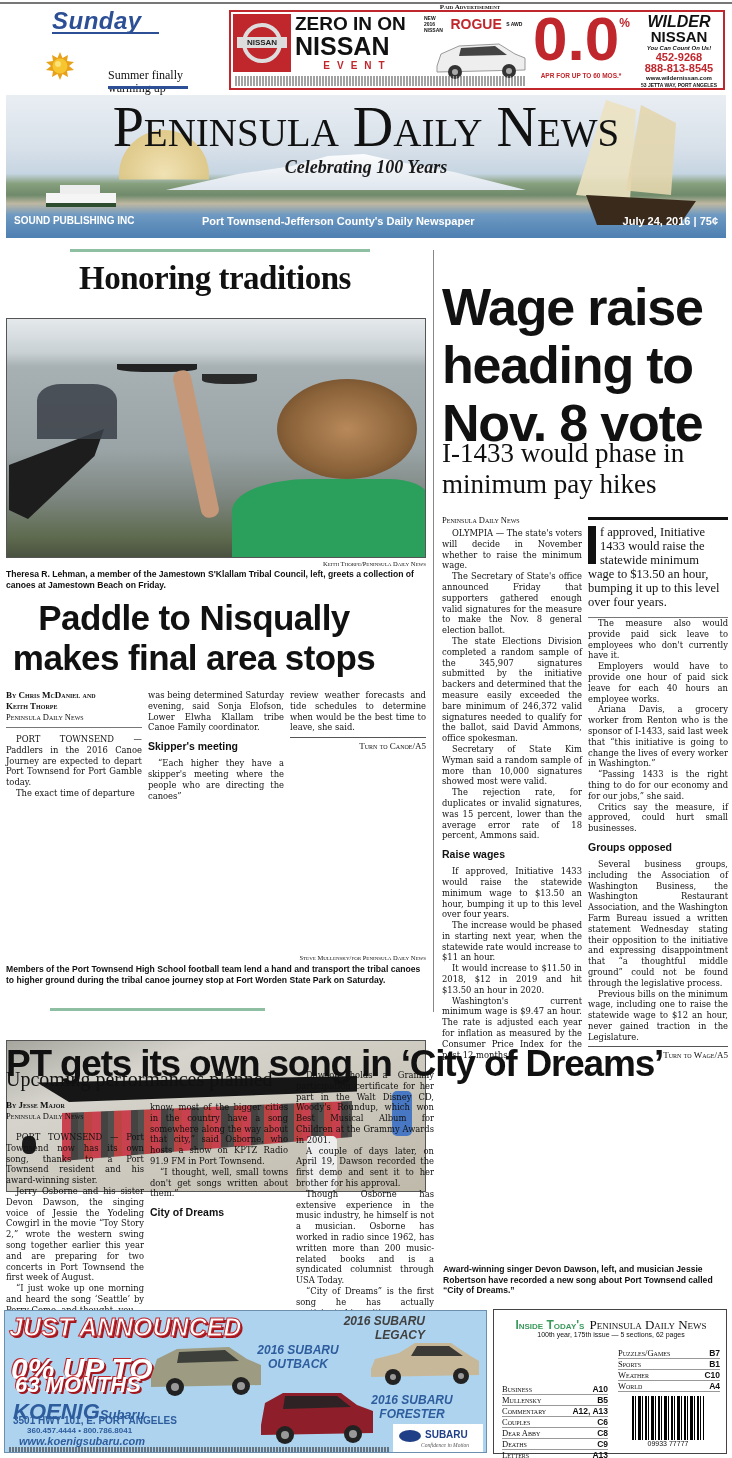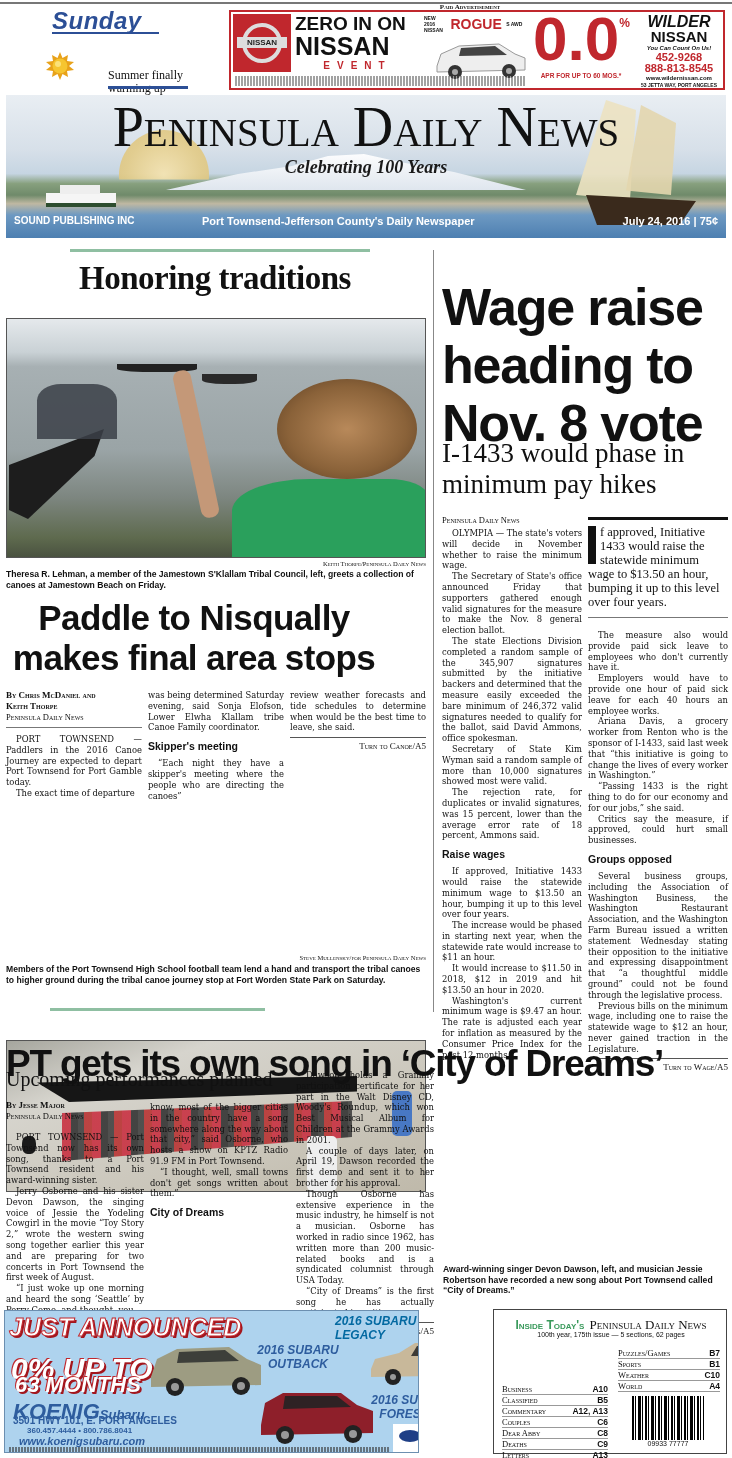--- a/index.html
+++ b/index.html
@@ -195,7 +195,7 @@
 </div>
 
 <div class="abs" style="left:588px;top:517px;width:140px;">
-  <div style="border-top:3px solid #111;border-bottom:1px solid #777;padding:5px 0 8px 0;margin-bottom:12px;font-family:'Liberation Serif',serif;font-size:12.5px;line-height:14px;">
+  <div style="border-top:3px solid #111;border-bottom:1px solid #777;padding:5px 0 8px 0;font-family:'Liberation Serif',serif;font-size:12.5px;line-height:14px;">
     <span style="float:left;background:#111;color:#111;width:8px;height:38px;margin:1px 4px 0 0;display:block;">I</span><span>f approved, Initiative 1433 would raise the statewide minimum wage to $13.50 an hour, bumping it up to this level over four years.</span>
   </div>
   <div class="body-text">

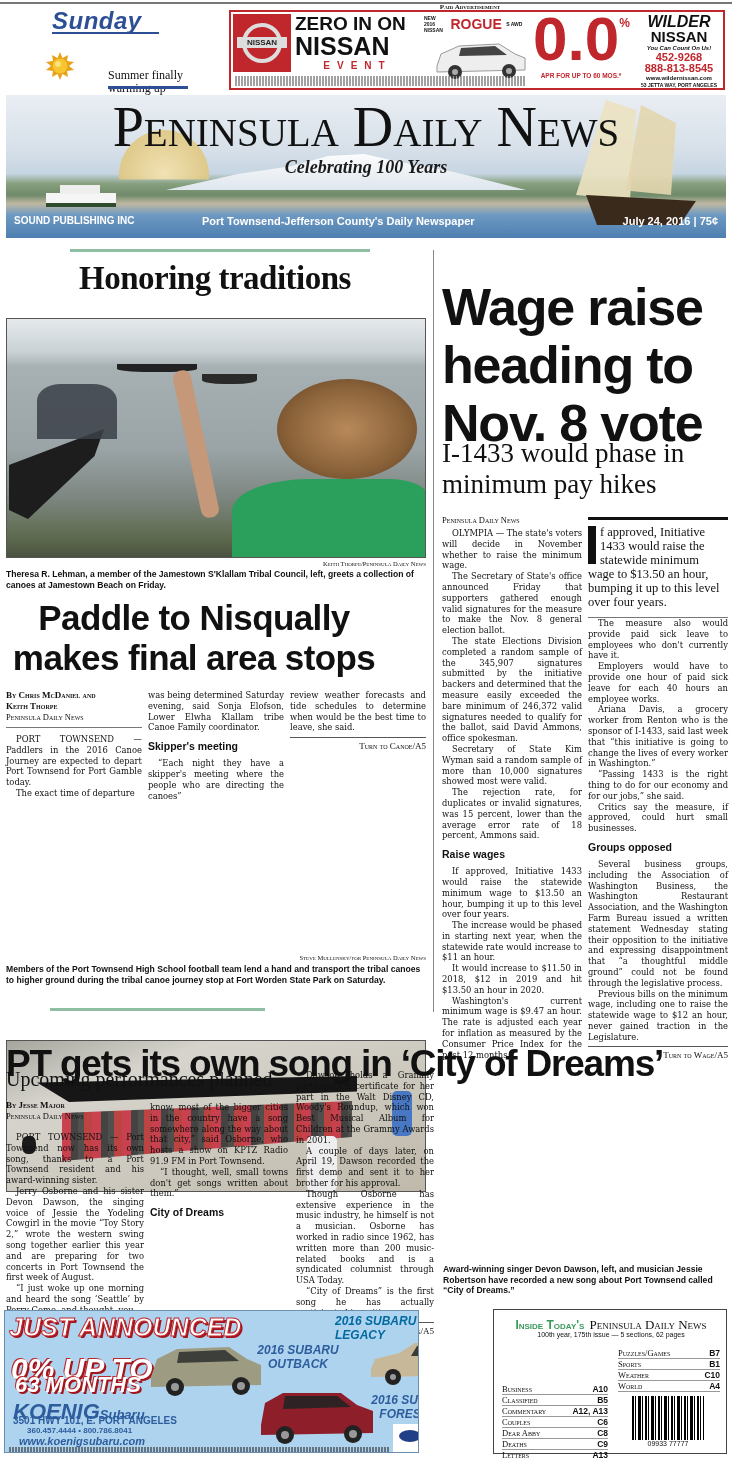--- a/index.html
+++ b/index.html
@@ -145,7 +145,7 @@
     </div>
   <div class="subhead">Skipper's meeting</div>
   <div class="body-text">
-      <p>“Each night they have a skipper's meeting where the people who are directing the canoes”</p>
+      <p>“Each higher they have a skipper's meeting where the people who are directing the canoes”</p>
     </div>
 </div>
 <div class="abs" style="left:290px;top:690px;width:136px;">

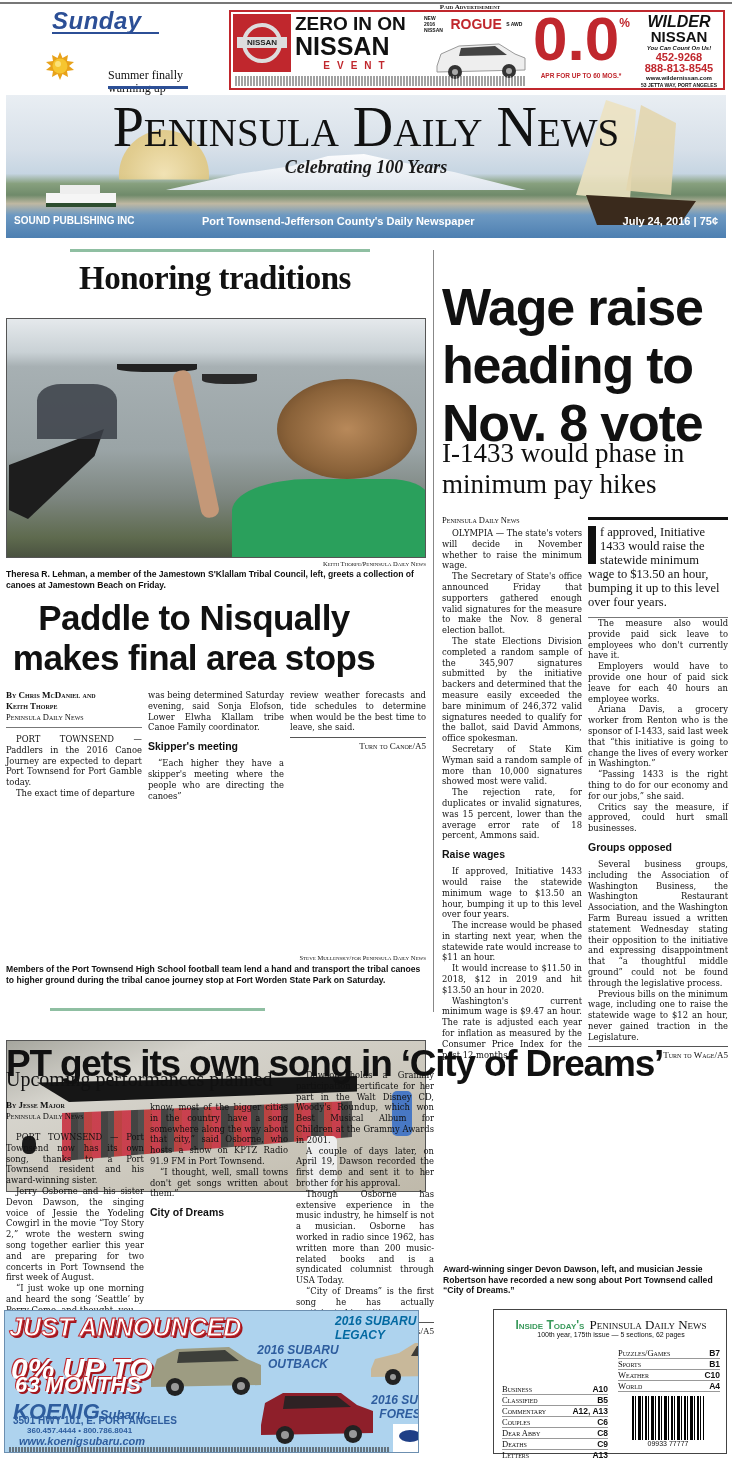--- a/index.html
+++ b/index.html
@@ -245,7 +245,7 @@
 
 <div class="abs cutline" style="left:443px;top:1264px;width:284px;">Award-winning singer Devon Dawson, left, and musician Jessie Robertson have recorded a new song about Port Townsend called “City of Dreams.”</div>
 
-<div class="abs" style="left:4px;top:1310px;width:415px;height:143px;background:#aed3ee;border:1px solid #6c8fb0;overflow:hidden;">
+<div class="abs" style="left:4px;top:1310px;width:483px;height:143px;background:#aed3ee;border:1px solid #6c8fb0;overflow:hidden;">
   <div style="position:absolute;left:4px;top:2px;font-family:'Liberation Sans',sans-serif;font-weight:bold;font-style:italic;font-size:25px;line-height:28px;color:#fff;-webkit-text-stroke:1px #c0272d;text-shadow:2px 2px 0 #a3161d;">JUST ANNOUNCED</div>
   <div style="position:absolute;left:6px;top:42px;font-family:'Liberation Sans',sans-serif;font-weight:bold;font-style:italic;font-size:30px;line-height:32px;color:#fff;text-shadow:2px 2px 0 #a3161d,-1px -1px 0 #c0272d;">0% UP TO</div>
   <div style="position:absolute;left:10px;top:62px;font-family:'Liberation Sans',sans-serif;font-weight:bold;font-style:italic;font-size:22px;line-height:24px;color:#fff;text-shadow:2px 2px 0 #a3161d,-1px -1px 0 #c0272d;">63 MONTHS</div>

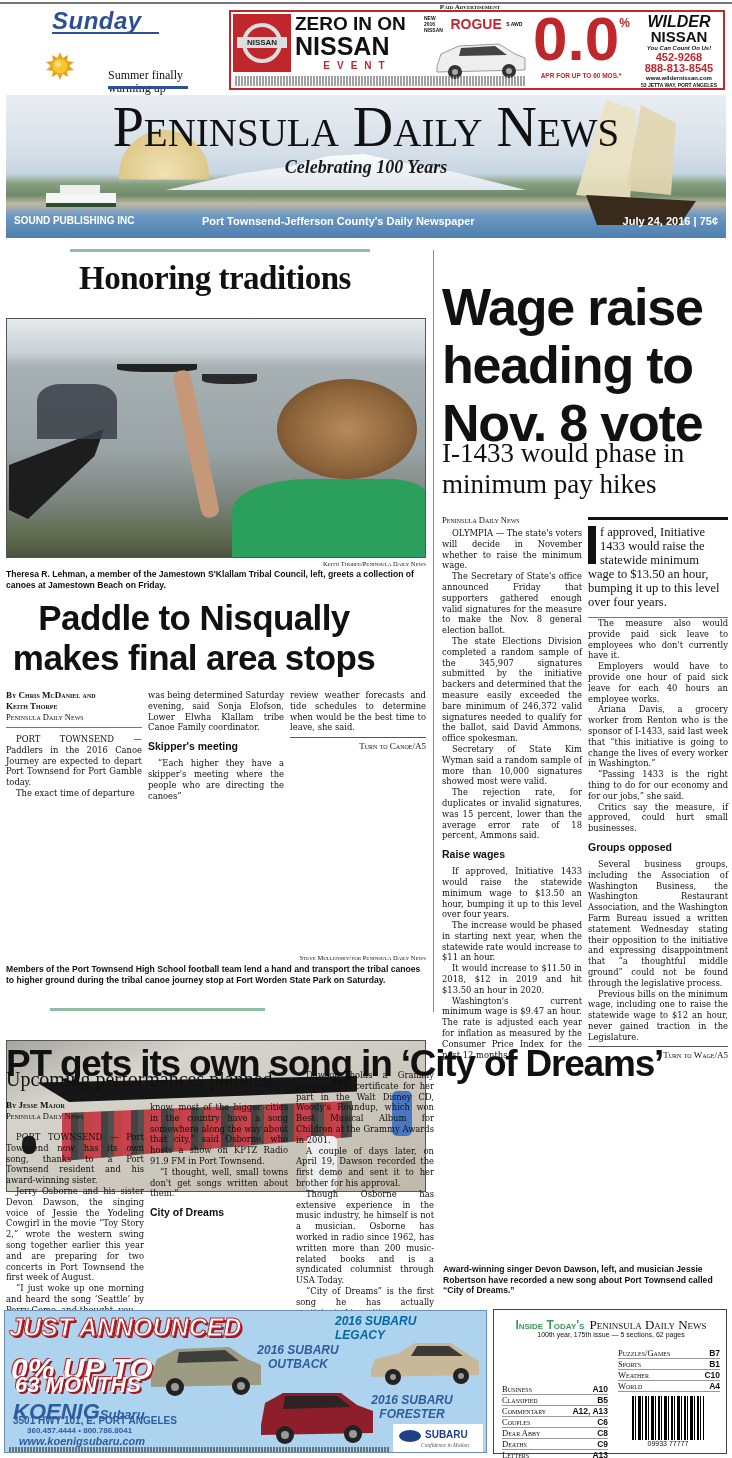--- a/index.html
+++ b/index.html
@@ -286,7 +286,7 @@
       </svg>
   </div>
   <div style="position:absolute;left:248px;top:32px;width:90px;text-align:center;font-family:'Liberation Sans',sans-serif;font-weight:bold;font-style:italic;font-size:12px;line-height:14px;color:#2e5d9e;">2016 SUBARU OUTBACK</div>
-  <div style="position:absolute;left:330px;top:3px;width:90px;text-align:left;font-family:'Liberation Sans',sans-serif;font-weight:bold;font-style:italic;font-size:12px;line-height:14px;color:#0369a1;">2016 SUBARU LEGACY</div>
+  <div style="position:absolute;left:330px;top:3px;width:90px;text-align:right;font-family:'Liberation Sans',sans-serif;font-weight:bold;font-style:italic;font-size:12px;line-height:14px;color:#404040;">2016 SUBARU LEGACY</div>
   <div style="position:absolute;left:362px;top:82px;width:90px;text-align:center;font-family:'Liberation Sans',sans-serif;font-weight:bold;font-style:italic;font-size:12px;line-height:14px;color:#2e5d9e;">2016 SUBARU FORESTER</div>
   <div style="position:absolute;left:388px;top:113px;width:90px;height:28px;background:#fff;">
     <div style="position:absolute;left:6px;top:6px;width:22px;height:12px;border-radius:50%;background:#1f3f86;"></div>

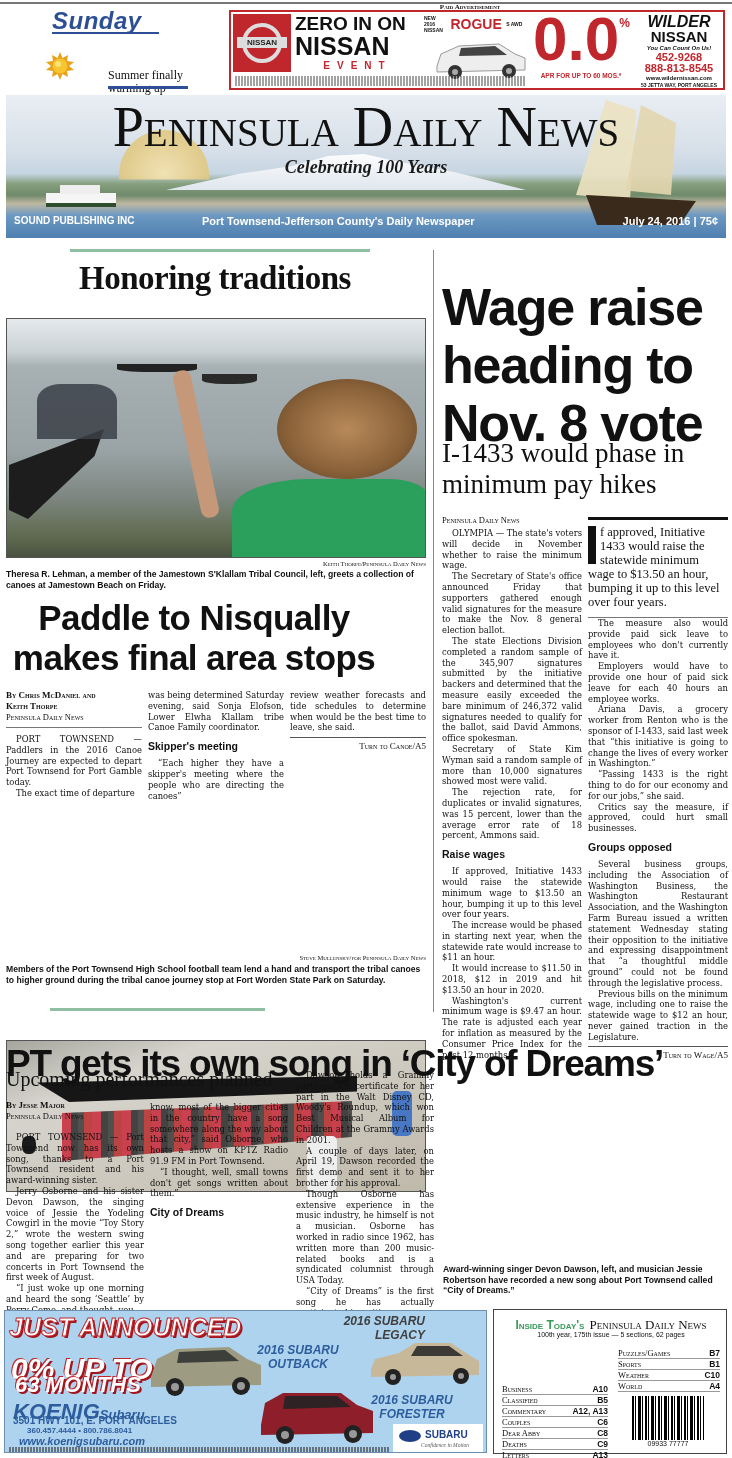--- a/index.html
+++ b/index.html
@@ -308,7 +308,7 @@
         <b class="sans">A10</b>
       </div>
     <div style="display:flex;justify-content:space-between;border-bottom:1px solid #999;height:11px;line-height:11px;">
-        <span class="sc">Classified</span>
+        <span class="sc">Mullensky</span>
         <b class="sans">B5</b>
       </div>
     <div style="display:flex;justify-content:space-between;border-bottom:1px solid #999;height:11px;line-height:11px;">

